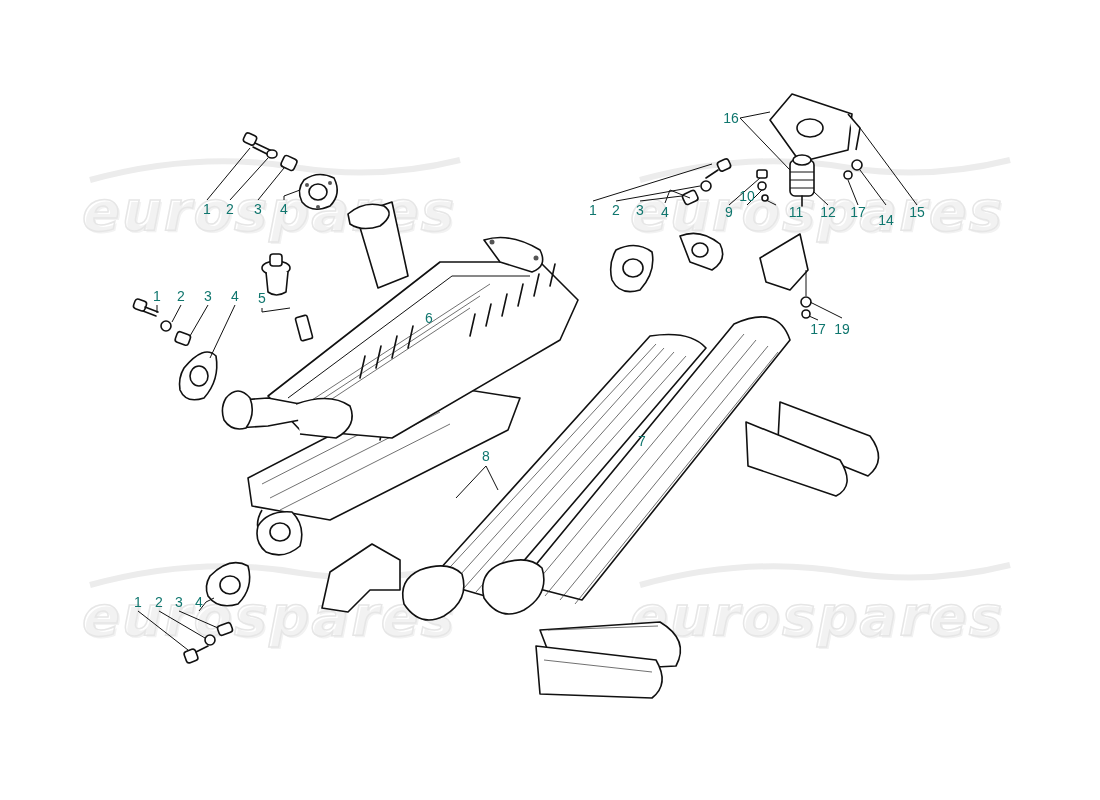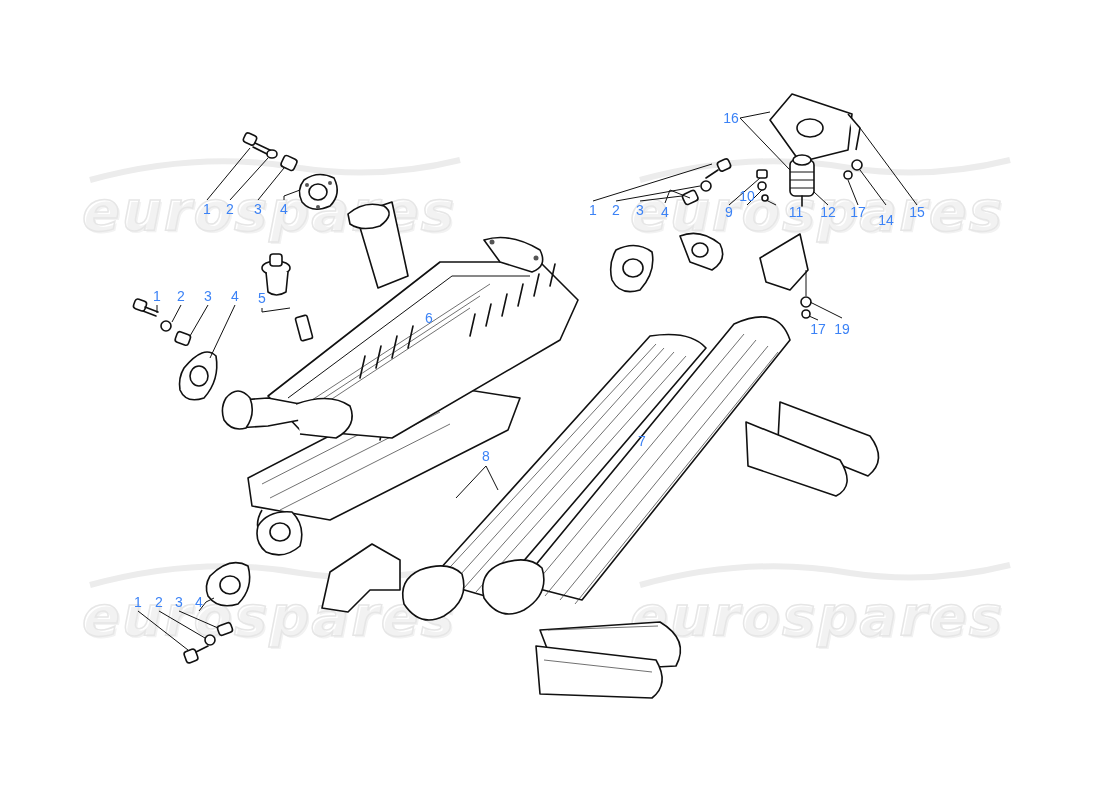--- a/index.html
+++ b/index.html
@@ -7,7 +7,7 @@
   #stage{position:absolute;left:0;top:0;width:1100px;height:800px;}
   .wm{position:absolute;font-family:"DejaVu Sans",sans-serif;font-style:italic;font-weight:bold;font-size:56px;letter-spacing:2px;color:transparent;-webkit-text-stroke:1.5px #e6e6e6;text-shadow:2px 2px 0 #f2f2f2;pointer-events:none;}
   .wm-swoosh{position:absolute;pointer-events:none;}
-  .callout{position:absolute;font-family:"Liberation Sans",sans-serif;font-size:14px;color:#3b82f6;line-height:1;transform:translate(-50%,-50%);white-space:nowrap;}
+  .callout{position:absolute;font-family:"Liberation Sans",sans-serif;font-size:14px;color:#0f766e;line-height:1;transform:translate(-50%,-50%);white-space:nowrap;}
   svg .ln{fill:none;stroke:#111;stroke-width:1.6;stroke-linejoin:round;stroke-linecap:round;}
   svg .thin{fill:none;stroke:#111;stroke-width:1;}
   svg .fillw{fill:#fff;stroke:#111;stroke-width:1.6;stroke-linejoin:round;}

